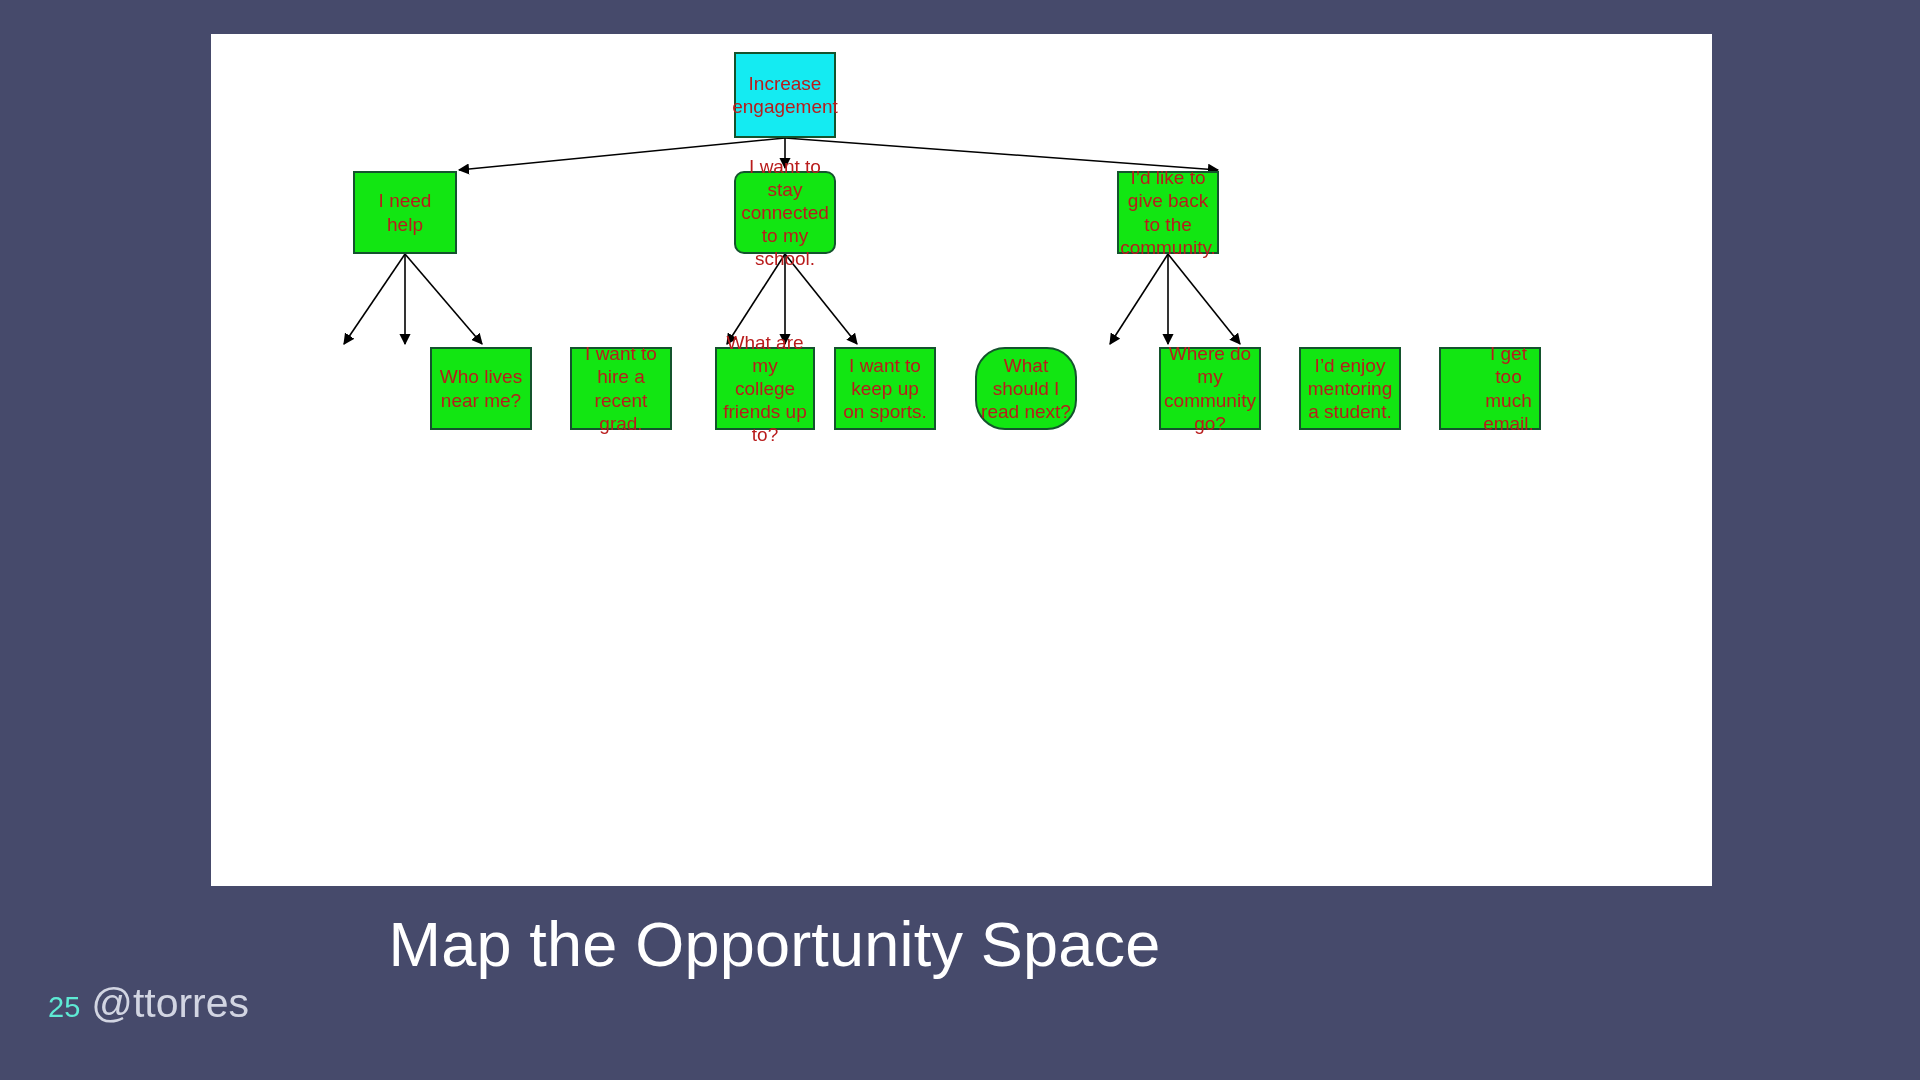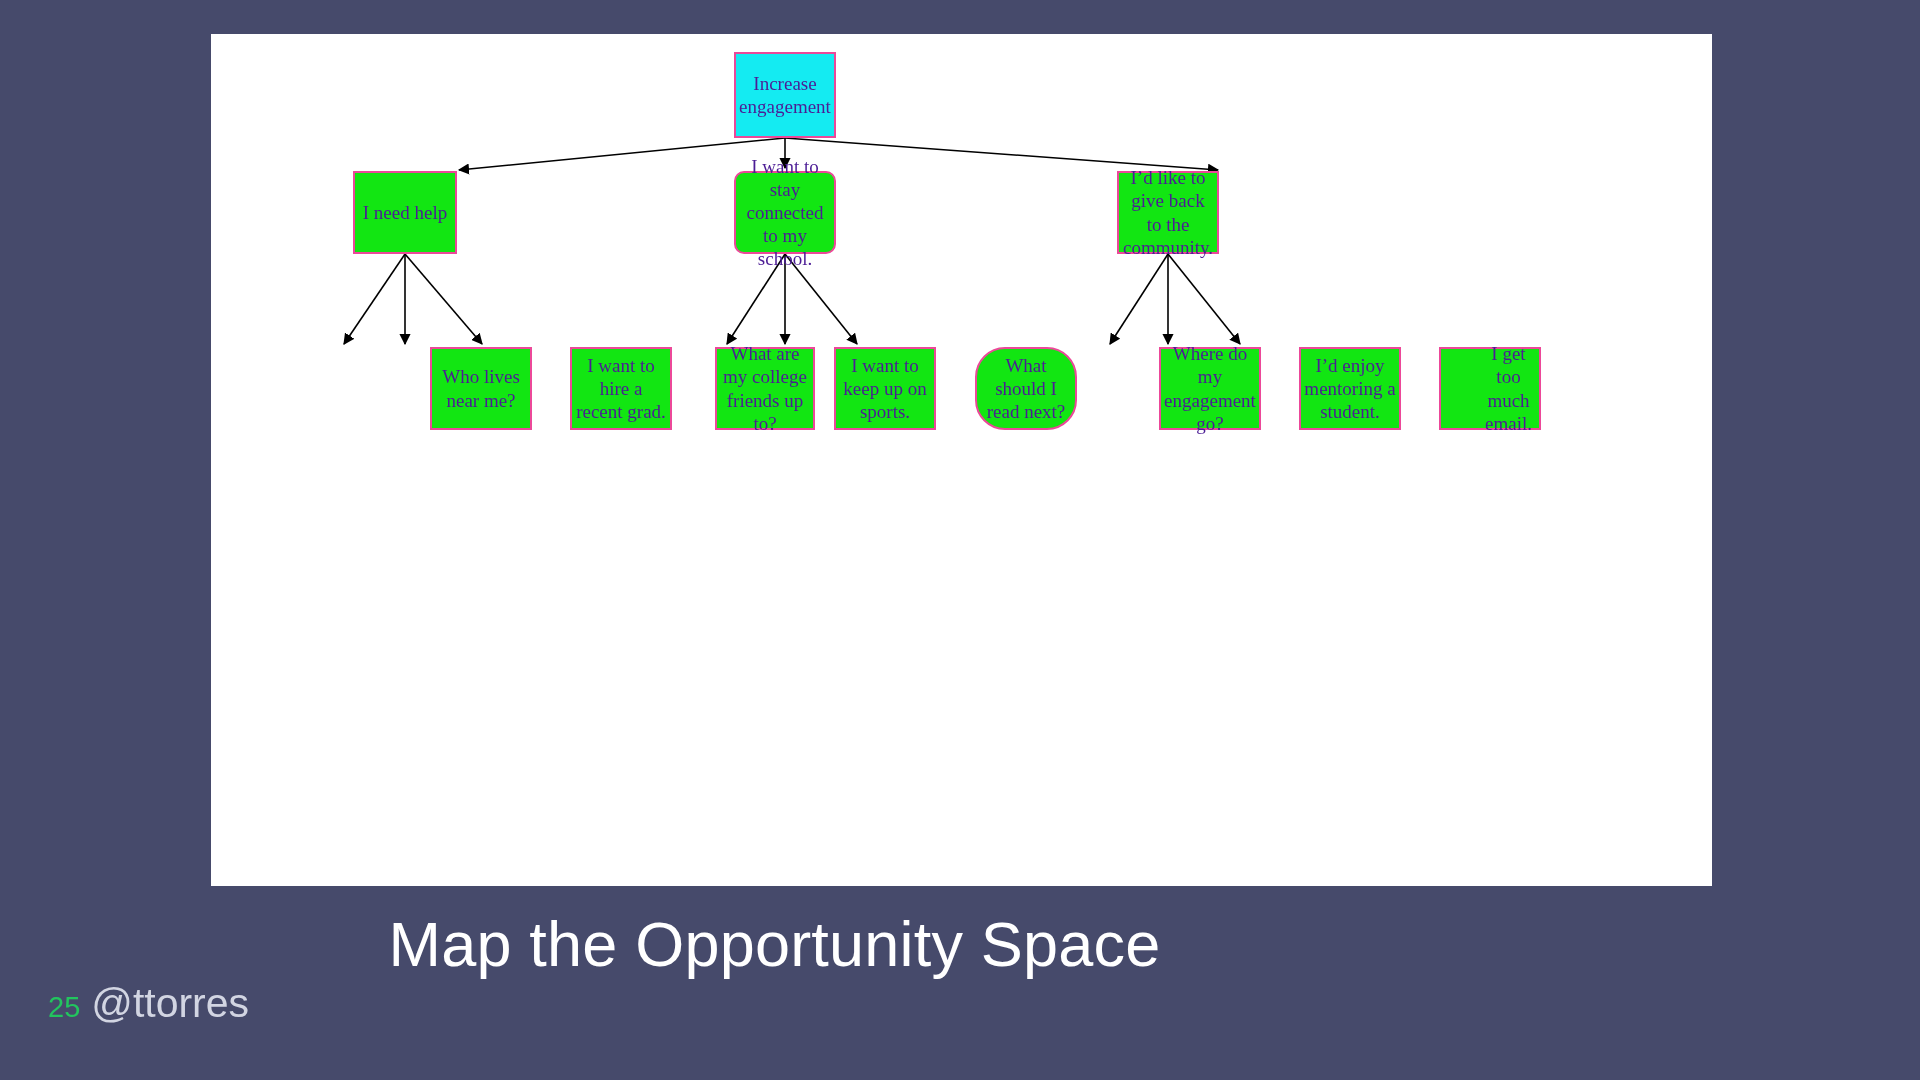--- a/index.html
+++ b/index.html
@@ -36,14 +36,14 @@
   .node {
     position: absolute;
     box-sizing: border-box;
-    border: 2px solid #ec4899;
-    color: #4c1d95;
+    border: 2px solid #14532d;
+    color: #b91c1c;
     display: flex;
     align-items: center;
     justify-content: center;
     text-align: center;
     line-height: 1.22;
-    font-family: Liberation Serif, serif;
+    font-family: Liberation Sans, sans-serif;
     padding: 2px 3px;
   }
   .node.root {

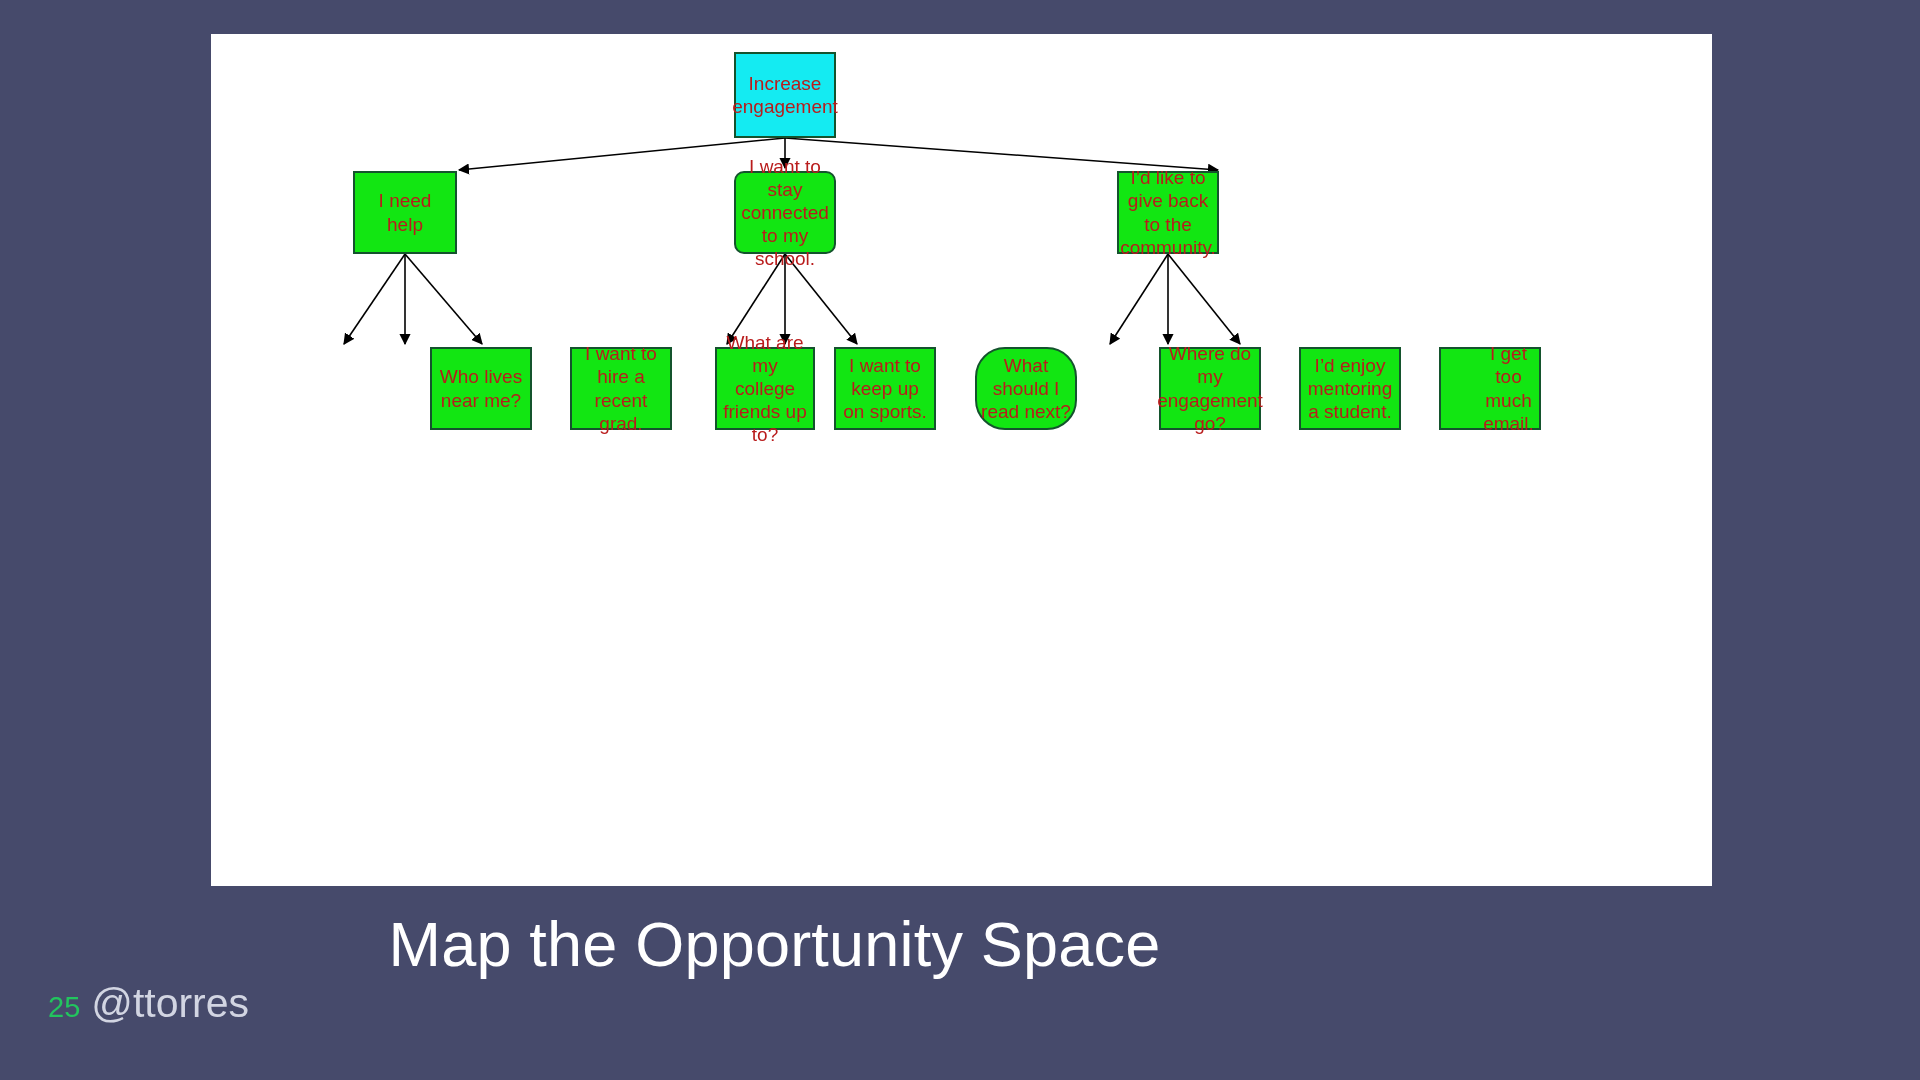--- a/index.html
+++ b/index.html
@@ -135,7 +135,7 @@
     <div class="node lvl3" style="left:504px;top:313px;width:100px;height:83px;">What are my college friends up to?</div>
     <div class="node lvl3" style="left:623px;top:313px;width:102px;height:83px;">I want to keep up on sports.</div>
     <div class="node lvl3" style="left:764px;top:313px;width:102px;height:83px;border-radius:30px;">What should I read next?</div>
-    <div class="node lvl3" style="left:948px;top:313px;width:102px;height:83px;">Where do my engagement go?</div>
+    <div class="node lvl3" style="left:948px;top:313px;width:102px;height:83px;">Where do my community go?</div>
     <div class="node lvl3" style="left:1088px;top:313px;width:102px;height:83px;">I’d enjoy mentoring a student.</div>
     <div class="node lvl3" style="left:1228px;top:313px;width:102px;height:83px;padding-left:40px;">I get too much email.</div>
 

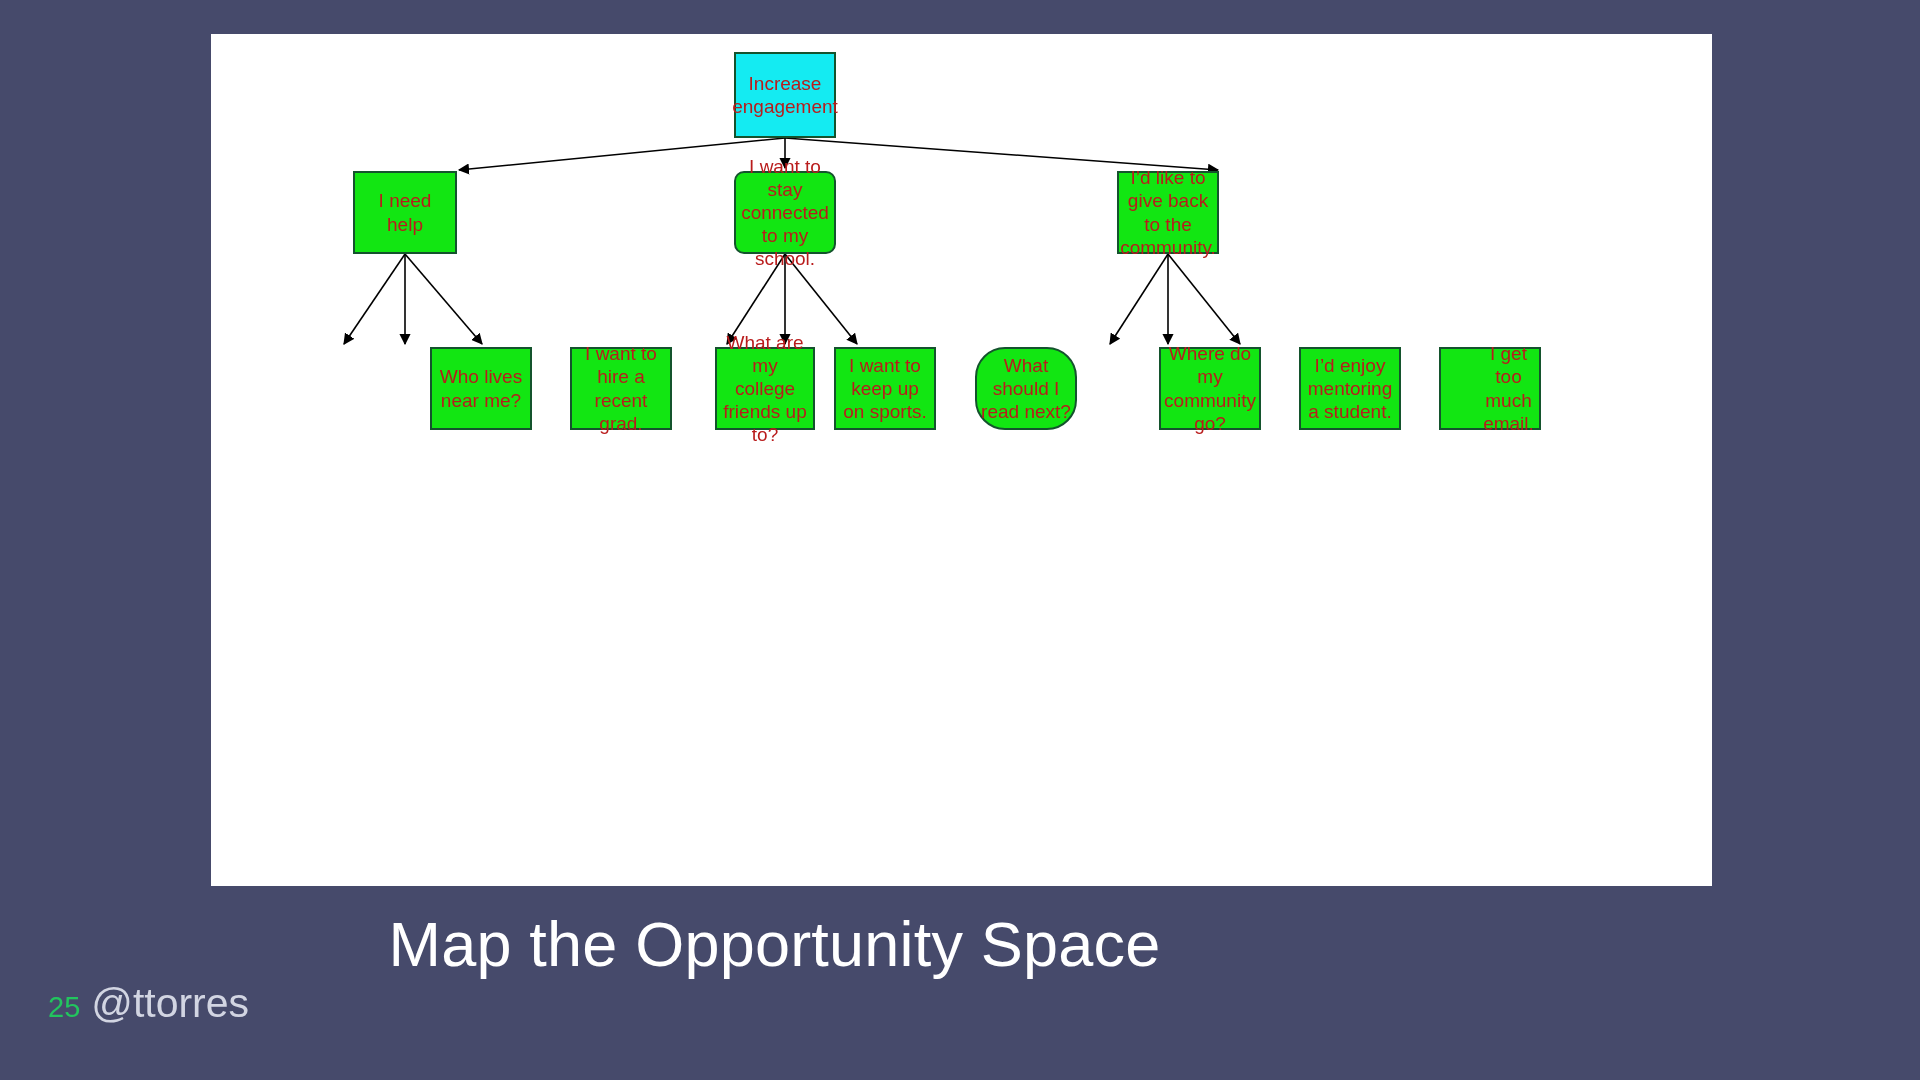--- a/index.html
+++ b/index.html
@@ -81,7 +81,7 @@
     font-family: "Liberation Sans", sans-serif;
   }
   #page-number {
-    color: #22c55e;
+    color: #5eead4;
     font-size: 29px;
     font-weight: 400;
   }

